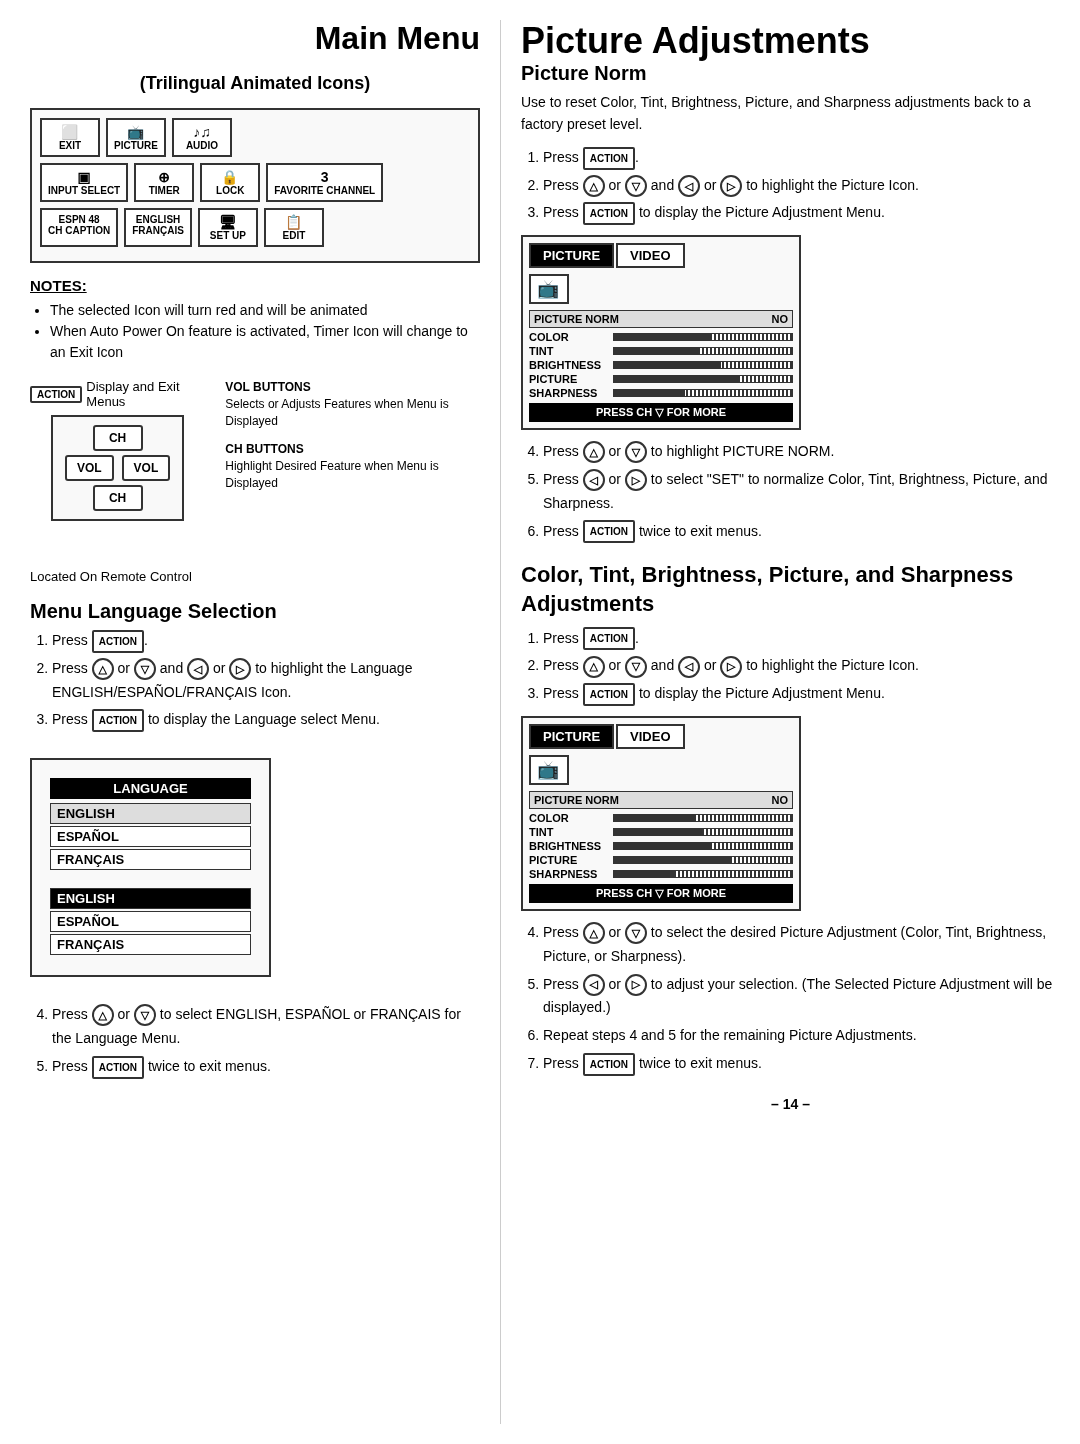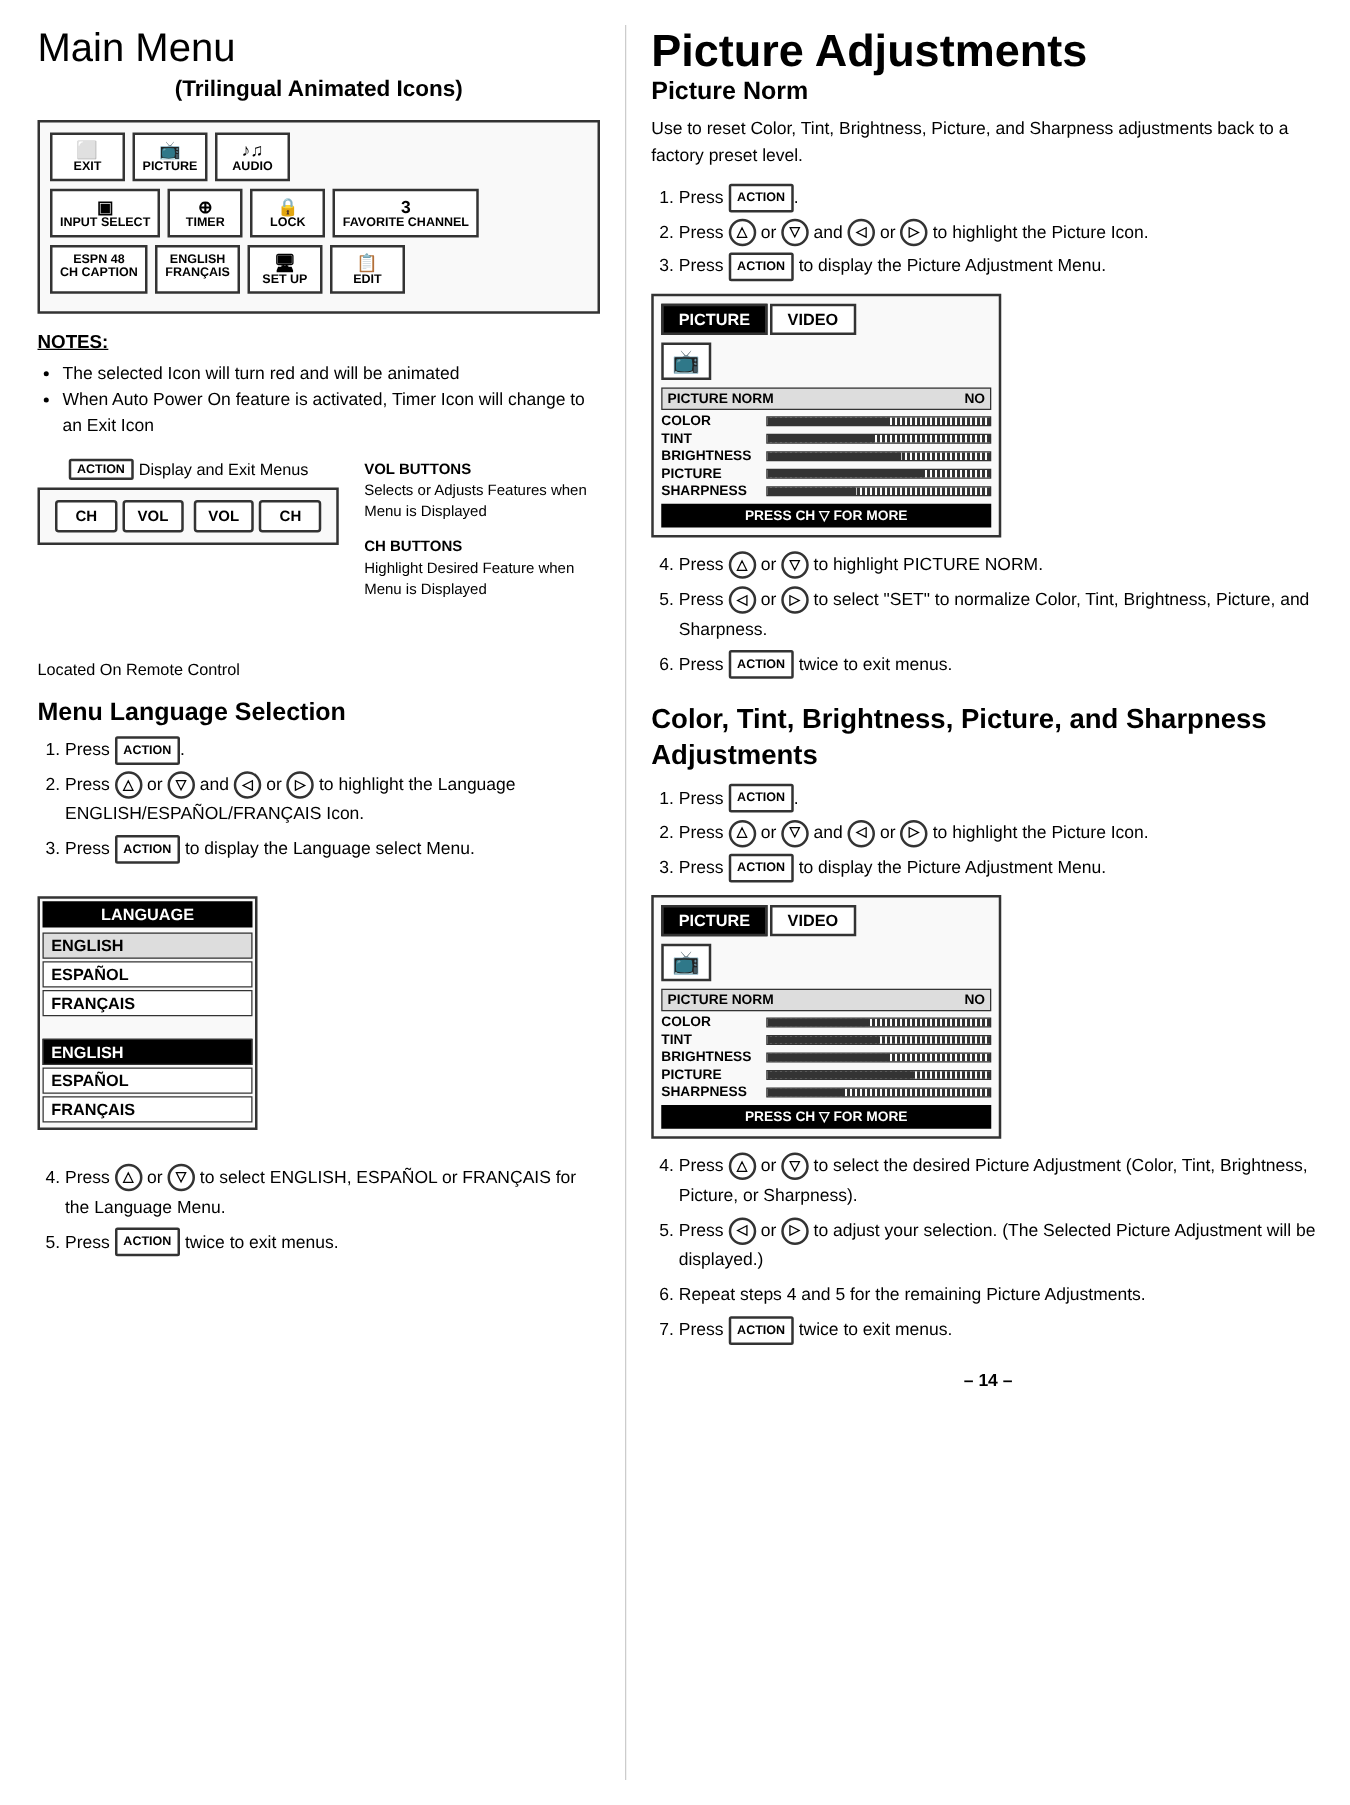--- a/index.html
+++ b/index.html
@@ -25,9 +25,9 @@
     }
     h1.main-title {
       font-size: 32px;
-      font-weight: normal;
-      text-align: left;
-      margin-bottom: 4px;
+      font-weight: bold;
+      text-align: right;
+      margin-bottom: 16px;
     }
     h2.sub-title {
       font-size: 18px;

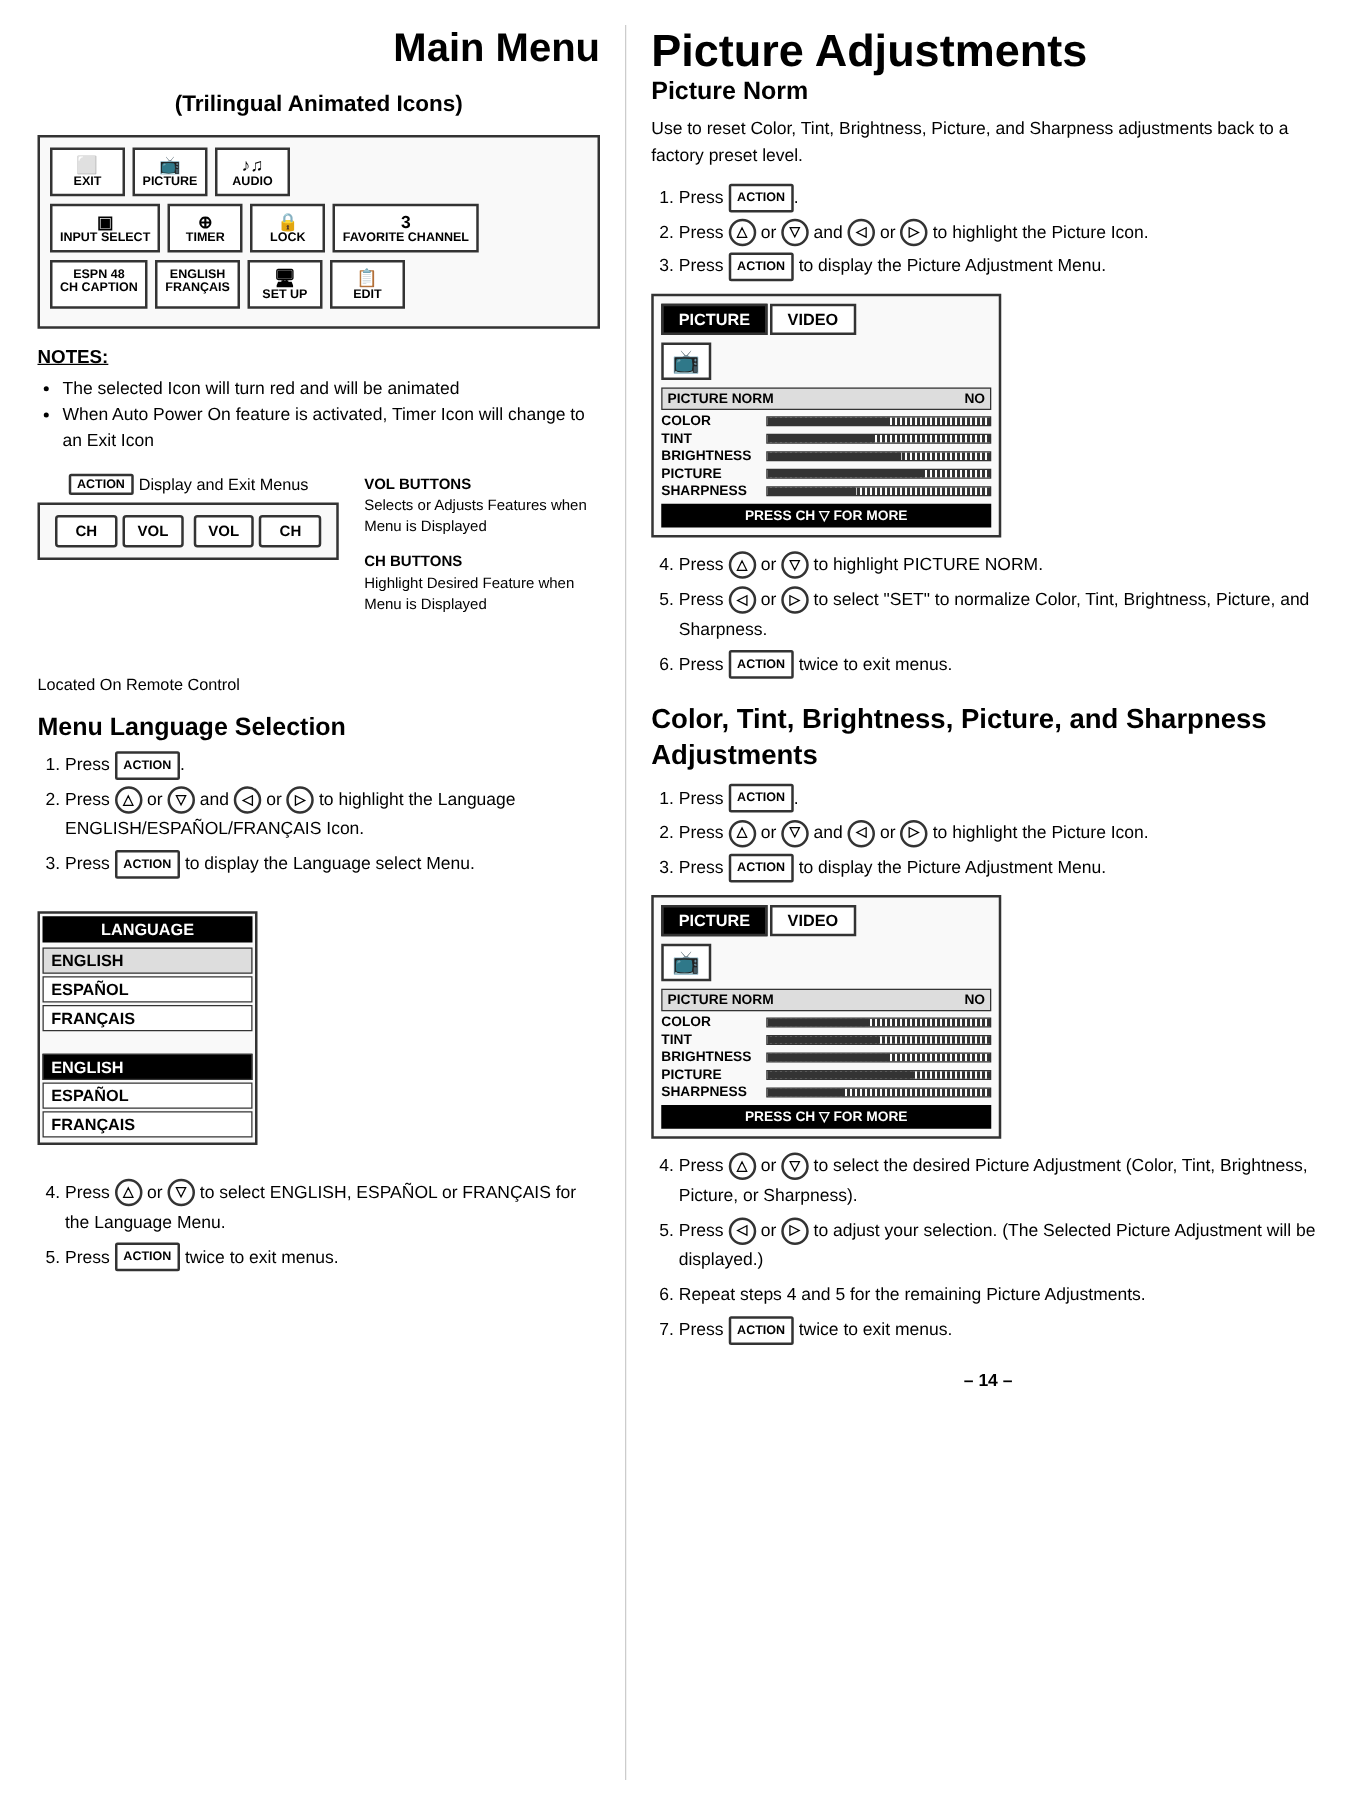--- a/index.html
+++ b/index.html
@@ -99,7 +99,7 @@
       border: 2px solid #333;
       padding: 8px 12px;
       display: flex;
-      flex-direction: row;
+      flex-direction: column;
       align-items: center;
       gap: 4px;
       background: #f9f9f9;

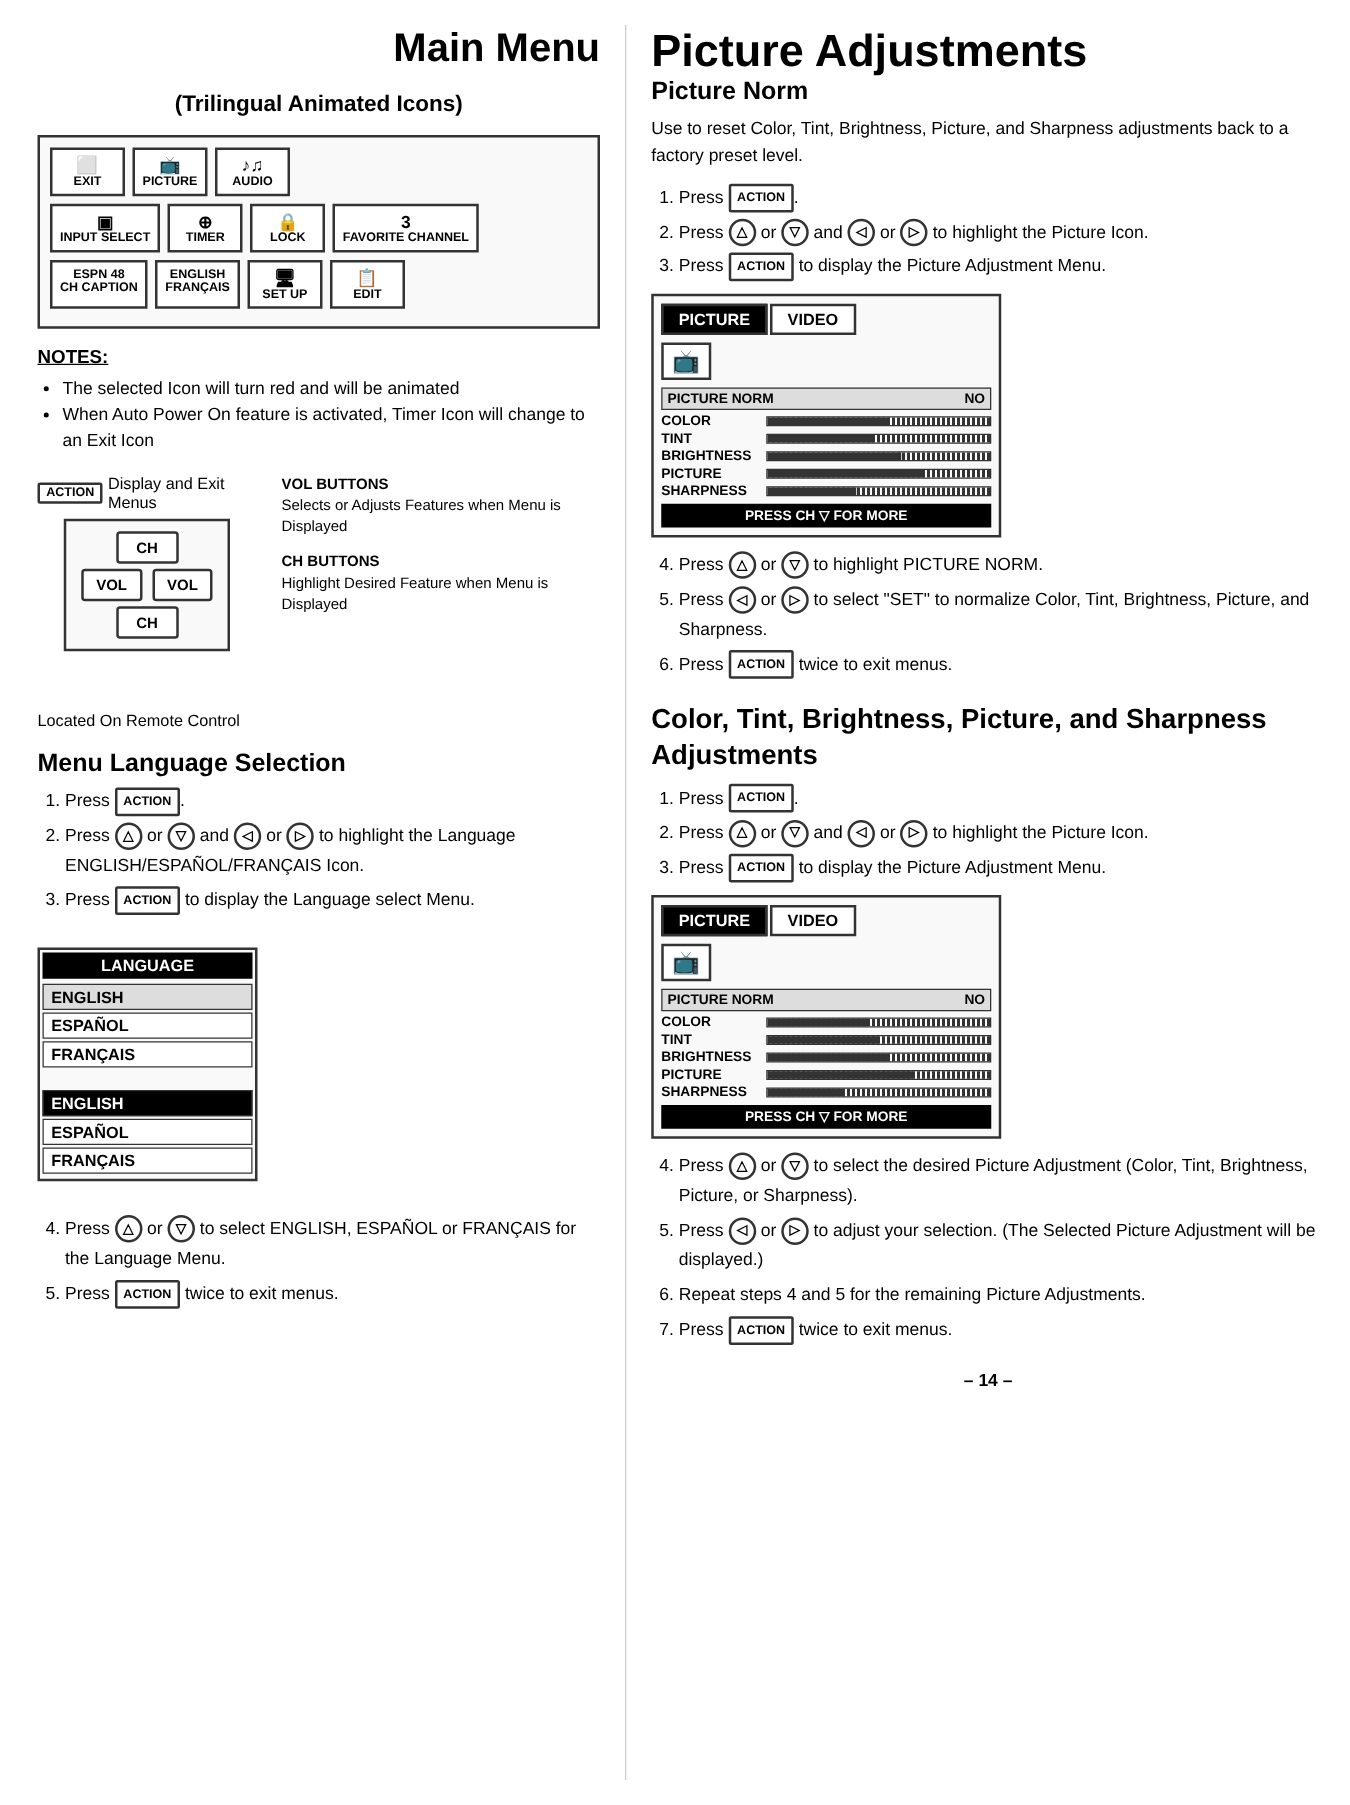--- a/index.html
+++ b/index.html
@@ -191,8 +191,8 @@
       border: 2px solid #333;
       margin: 26px 0;
       background: #f9f9f9;
-      padding: 2px;
-      width: 176px;
+      padding: 18px;
+      width: 241px;
     }
     .lang-menu-title {
       background: #000;

